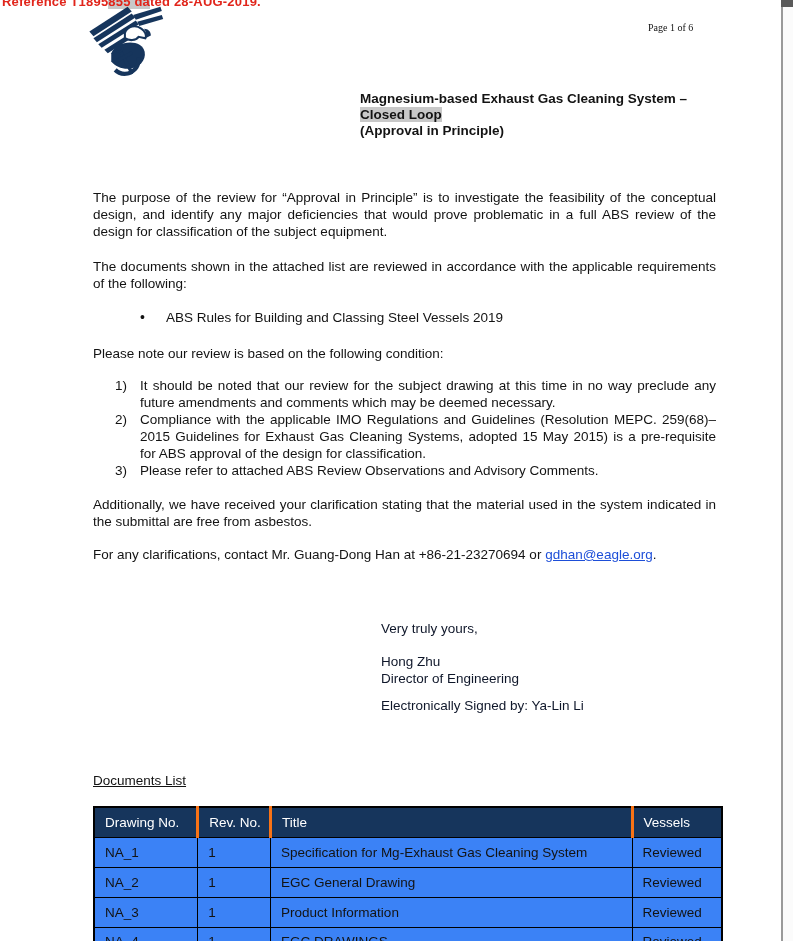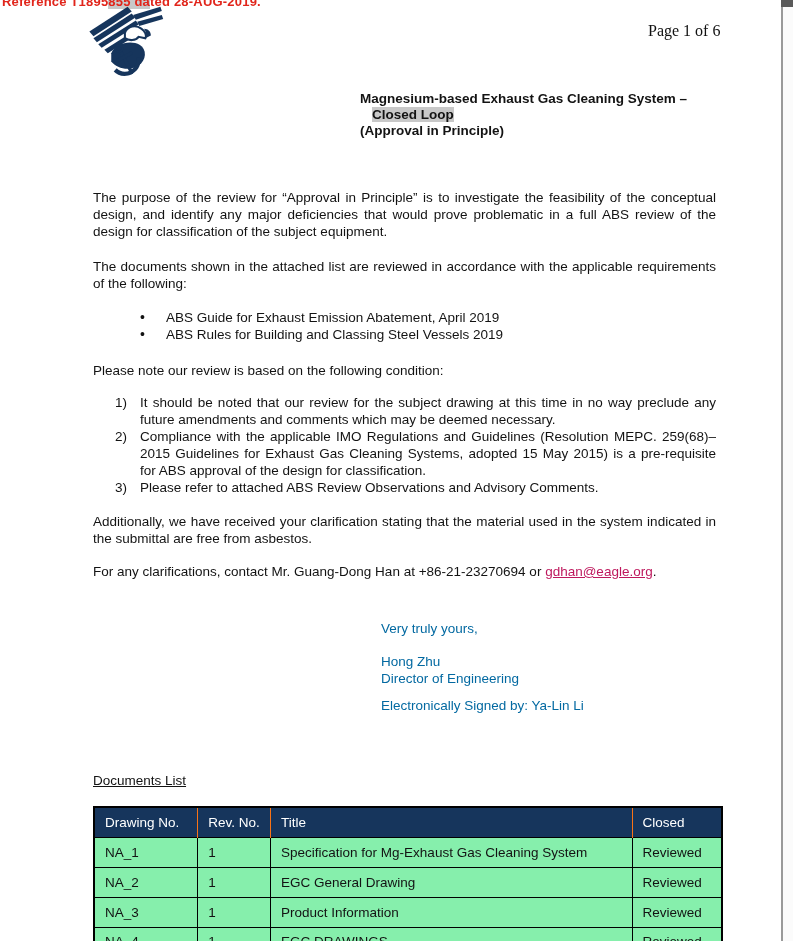--- a/index.html
+++ b/index.html
@@ -41,7 +41,7 @@
 
   .page-num {
     position: absolute; left: 648px; top: 22px;
-    font-family: "Liberation Serif", serif; font-size: 16px; color: #111;
+    font-family: "Liberation Serif", serif; font-size: 10px; color: #111;
   }
 
   

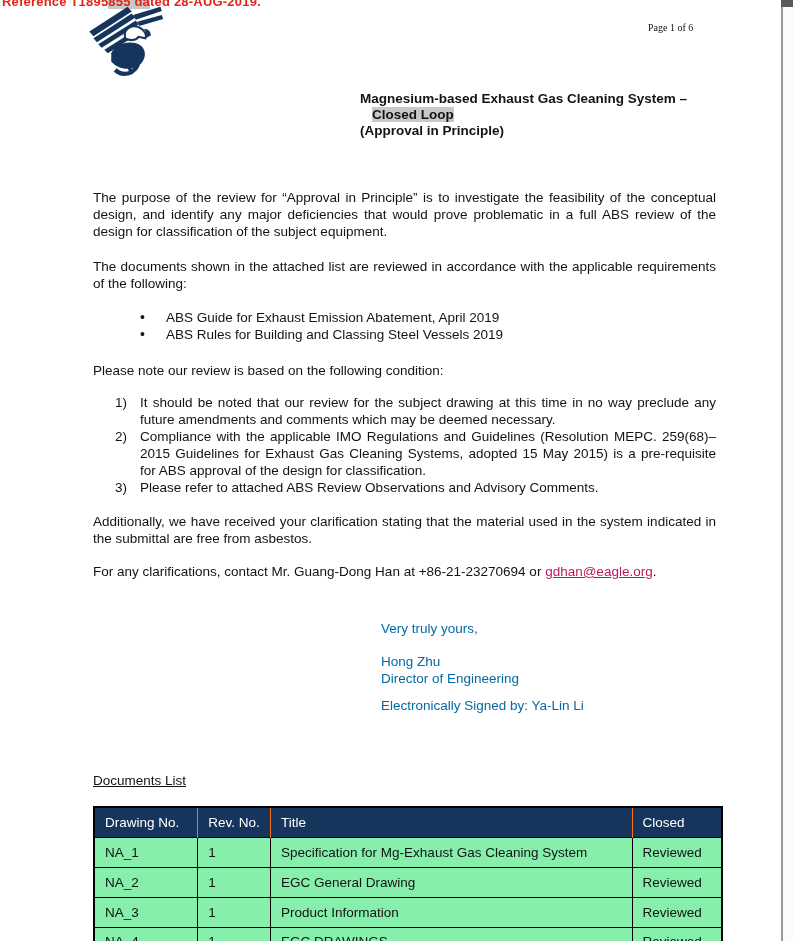--- a/index.html
+++ b/index.html
@@ -50,7 +50,7 @@
     font-size: 13.5px; font-weight: bold; line-height: 16px; color: #131313;
   }
   .task .indent { margin-left: 13px; }
-  .task .hl { background: #c8c8c8; margin-left: 12px; }
+  .task .hl { background: #c8c8c8; }
 
   
   .copy {

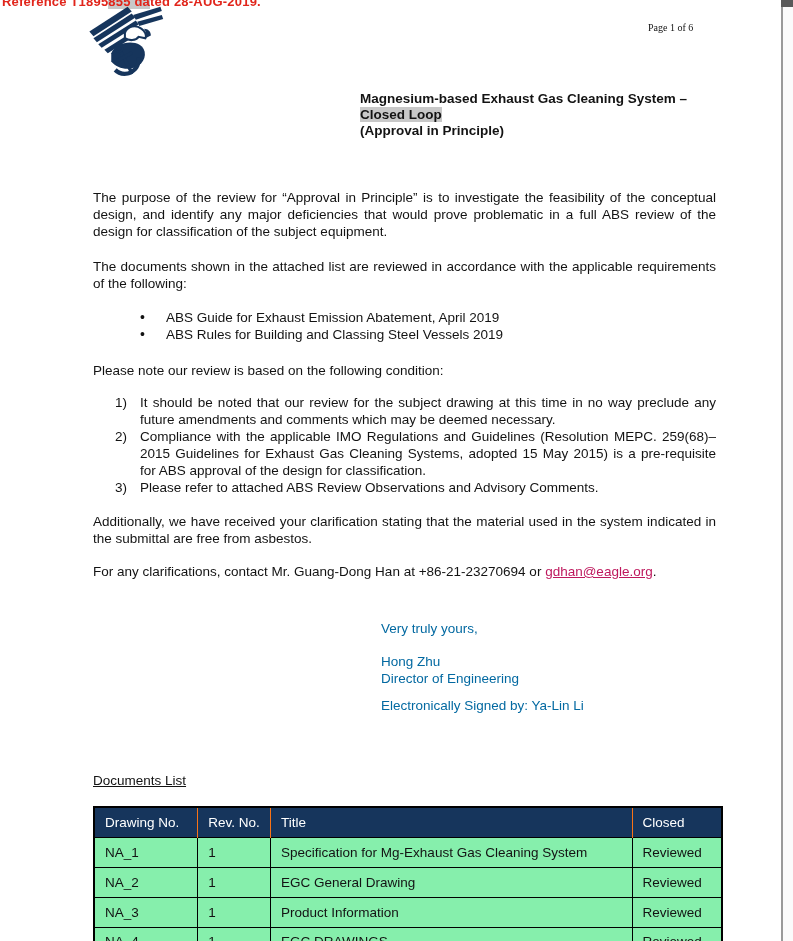--- a/index.html
+++ b/index.html
@@ -151,7 +151,6 @@
   <p class="para1 just">The purpose of the review for “Approval in Principle” is to investigate the feasibility of the conceptual design, and identify any major deficiencies that would prove problematic in a full ABS review of the design for classification of the subject equipment.</p>
   <p class="para2 just">The documents shown in the attached list are reviewed in accordance with the applicable requirements of the following:</p>
   <ul class="bullets">
-    <li>ABS Guide for Exhaust Emission Abatement, April 2019</li>
     <li>ABS Rules for Building and Classing Steel Vessels 2019</li>
   </ul>
   <p class="para3">Please note our review is based on the following condition:</p>

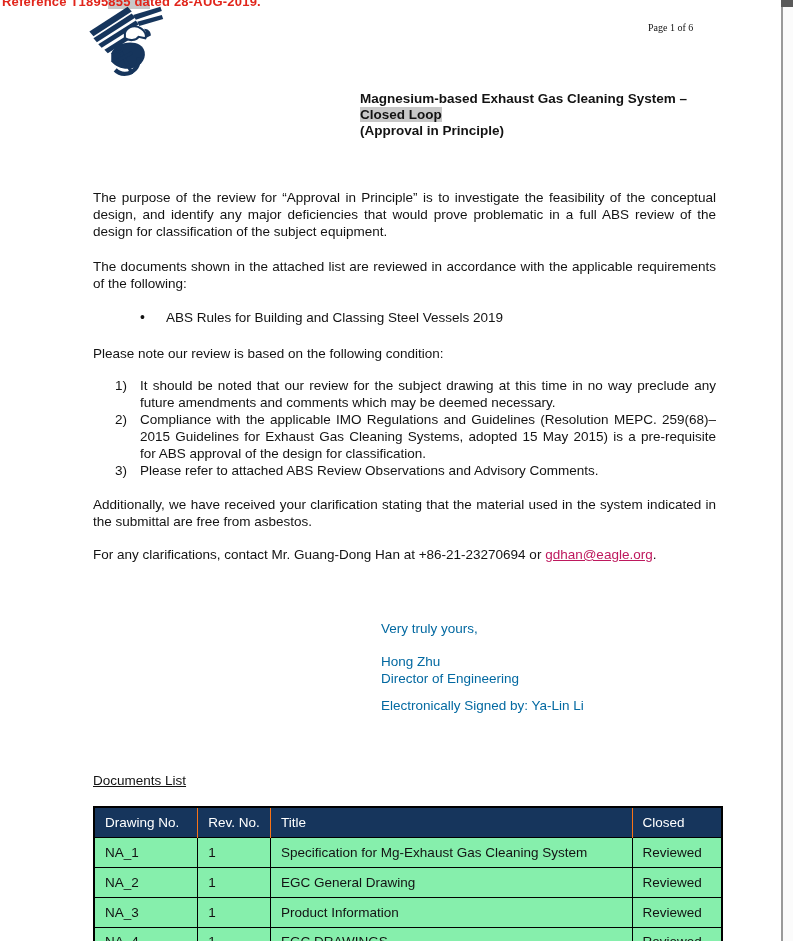--- a/index.html
+++ b/index.html
@@ -72,7 +72,7 @@
   .numbered li .num { position: absolute; left: 22px; top: 0; }
   .para4 { margin-top: 17px; }
   .contact { margin-top: 16px; }
-  .contact a { color: #be185d; text-decoration: underline; margin-top: 43px; }
+  .contact a { color: #1d4ed8; text-decoration: underline; margin-top: 43px; }
 
   
   .signature {

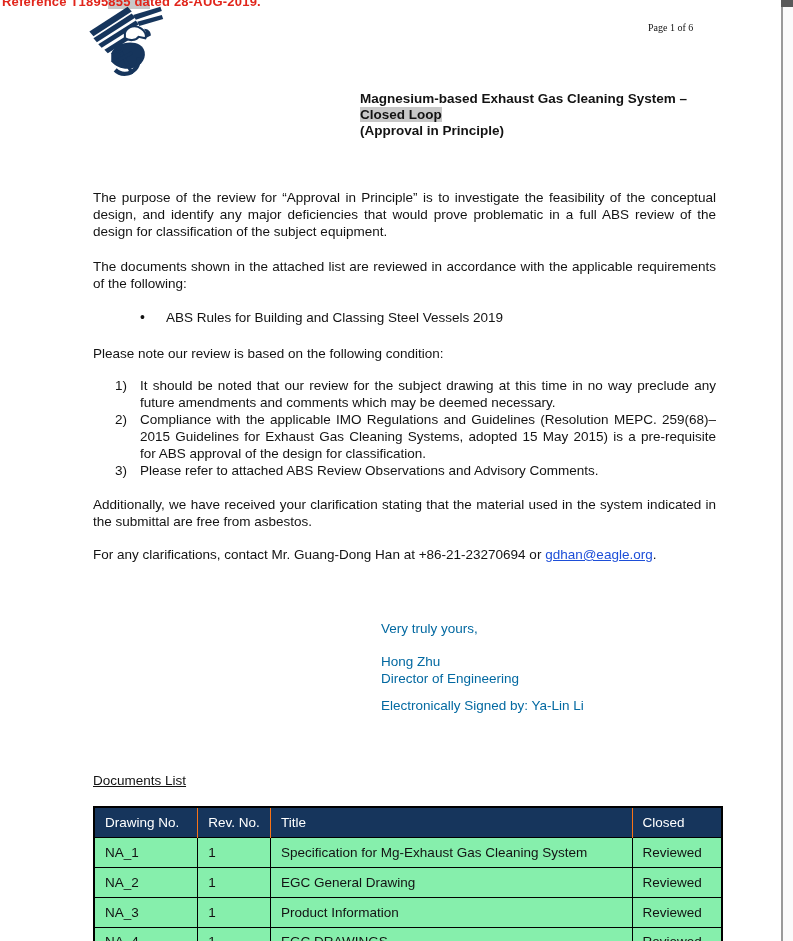--- a/index.html
+++ b/index.html
@@ -77,7 +77,7 @@
   
   .signature {
     position: absolute; left: 381px; top: 620px;
-    font-size: 13.5px; line-height: 17px; color: #0369a1;
+    font-size: 13.5px; line-height: 17px; color: #0f172a;
   }
   .signature .name { margin-top: 16px; }
   .signature .esign { margin-top: 10px; }

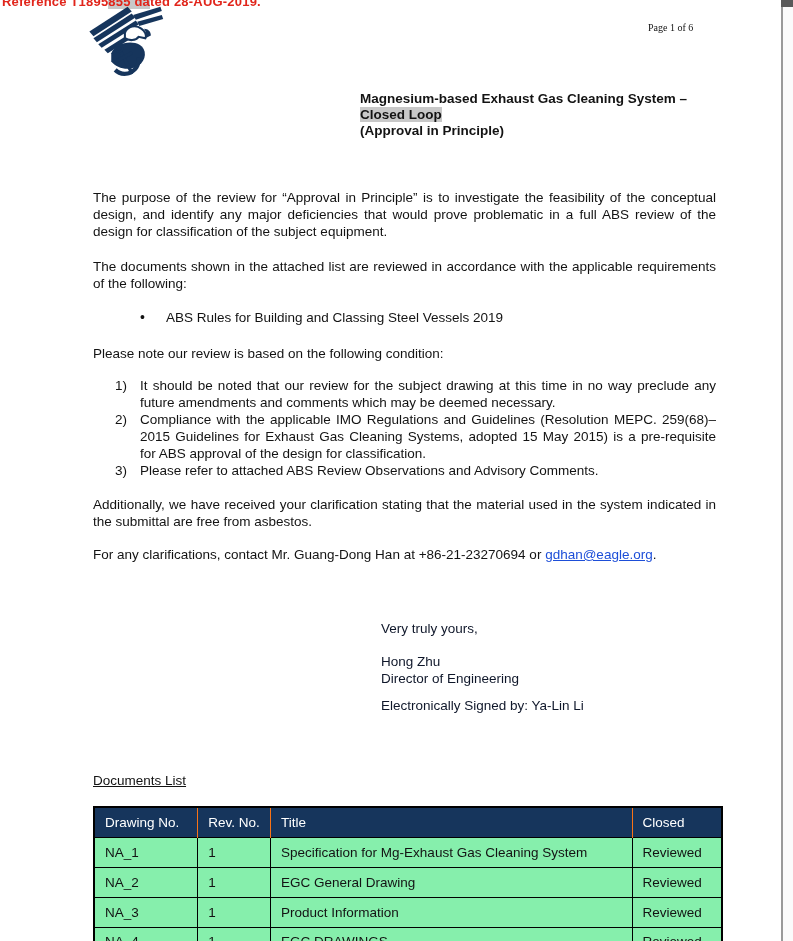--- a/index.html
+++ b/index.html
@@ -95,7 +95,7 @@
   table.docs th {
     background: #16355c; color: #ffffff; font-weight: normal;
     text-align: left; height: 30px; padding: 0 0 0 10px;
-    border-left: 1px solid #f97316;
+    border-left: 3px solid #f97316;
   }
   table.docs th:first-child { border-left: none; }
   table.docs td {

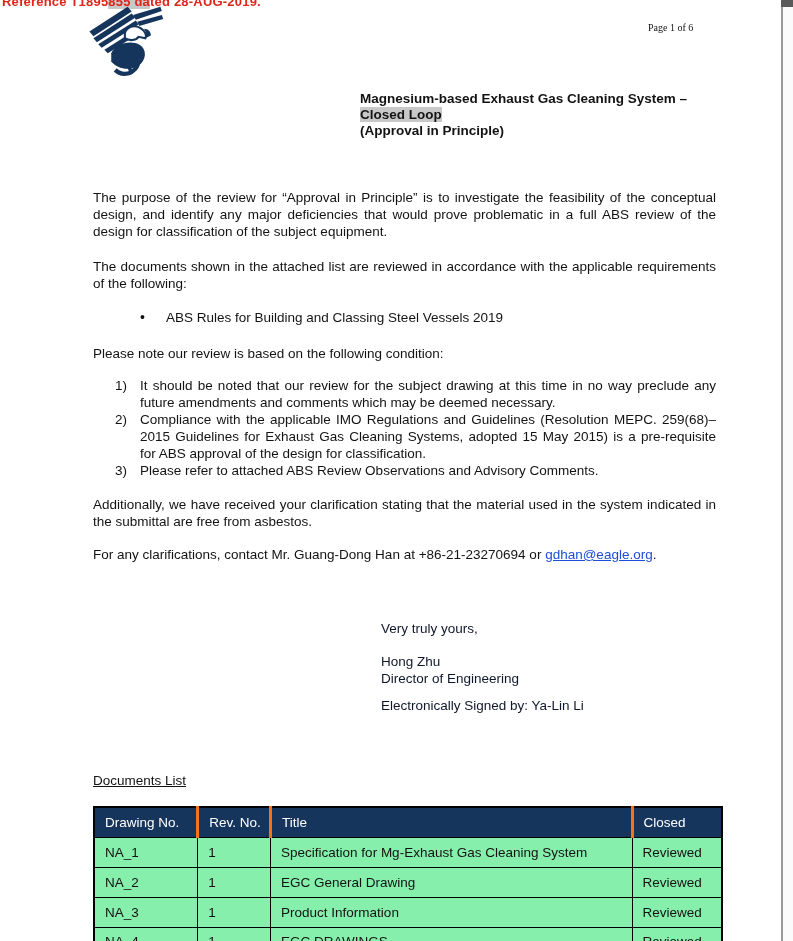--- a/index.html
+++ b/index.html
@@ -180,7 +180,7 @@
       <th class="col-drawing">Drawing No.</th>
       <th class="col-rev">Rev. No.</th>
       <th class="col-title">Title</th>
-      <th class="col-status">Closed</th>
+      <th class="col-status">Vessels</th>
     </tr>
   </thead>
   <tbody>

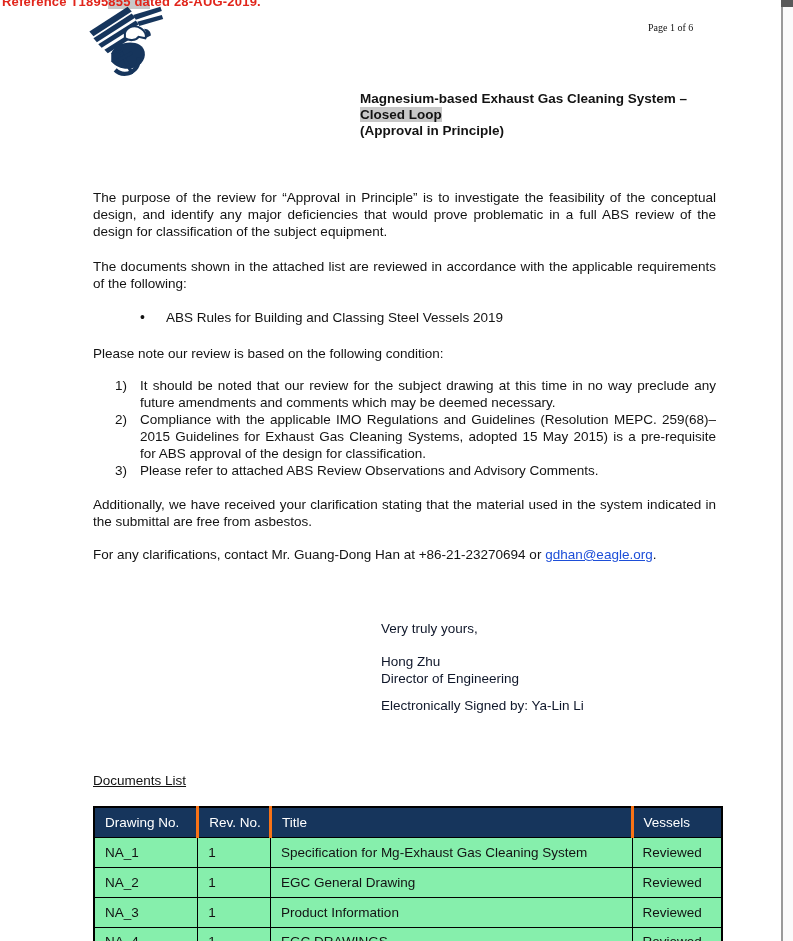--- a/index.html
+++ b/index.html
@@ -100,7 +100,7 @@
   table.docs th:first-child { border-left: none; }
   table.docs td {
     height: 30px; padding: 0 0 0 10px;
-    border: 1px solid #000; background: #86efac;
+    border: 1px solid #000; background: #3b82f6;
   }
   .col-drawing { width: 104px; margin-left: 32px; }
   .col-rev { width: 73px; }

